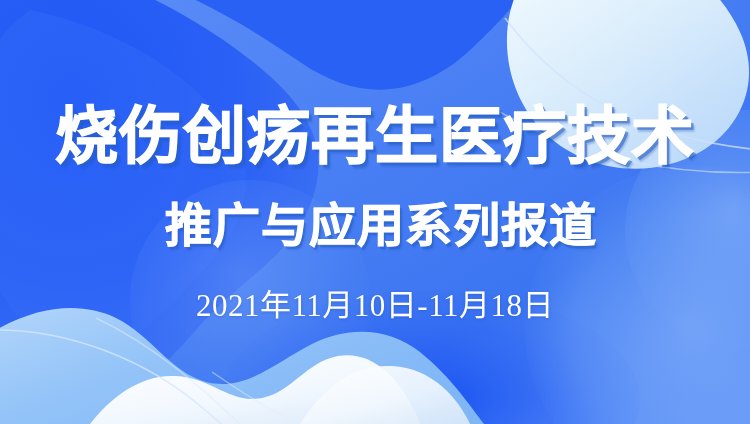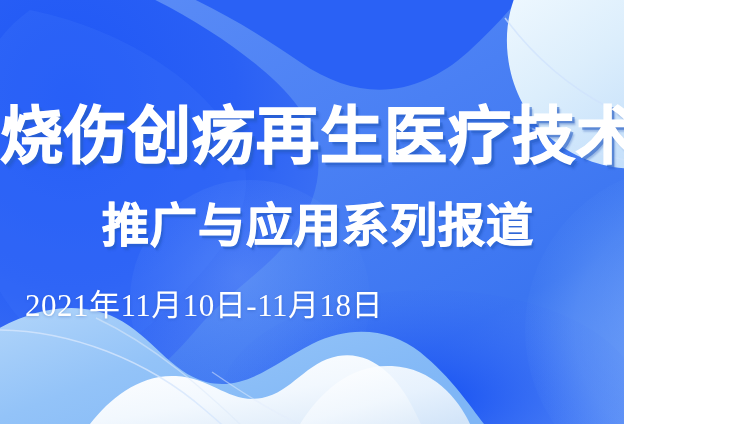--- a/index.html
+++ b/index.html
@@ -10,7 +10,7 @@
   }
   #banner {
     position: relative;
-    width: 624px;
+    width: 750px;
     height: 424px;
     overflow: hidden;
     background: linear-gradient(135deg, #5a8bf6 0%, #4a80f4 35%, #3f78f2 62%, #5e90f7 100%);

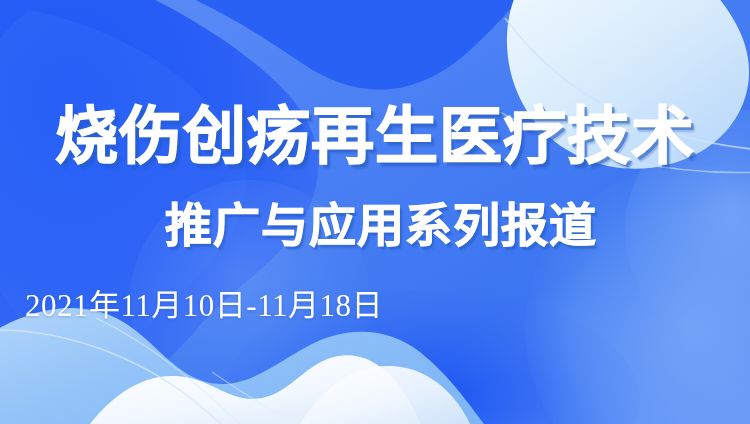--- a/index.html
+++ b/index.html
@@ -80,7 +80,7 @@
     top: 280px;
     left: 0;
     right: 0;
-    text-align: left;
+    text-align: center;
     font-family: "Liberation Serif", "DejaVu Serif", serif;
     font-weight: 400;
     font-size: 31px;
@@ -88,7 +88,6 @@
     color: #ffffff;
     text-shadow: 0 1px 3px rgba(30, 70, 160, 0.30);
     white-space: nowrap;
-    margin-left: 25px;
   }
 </style>
 </head>

